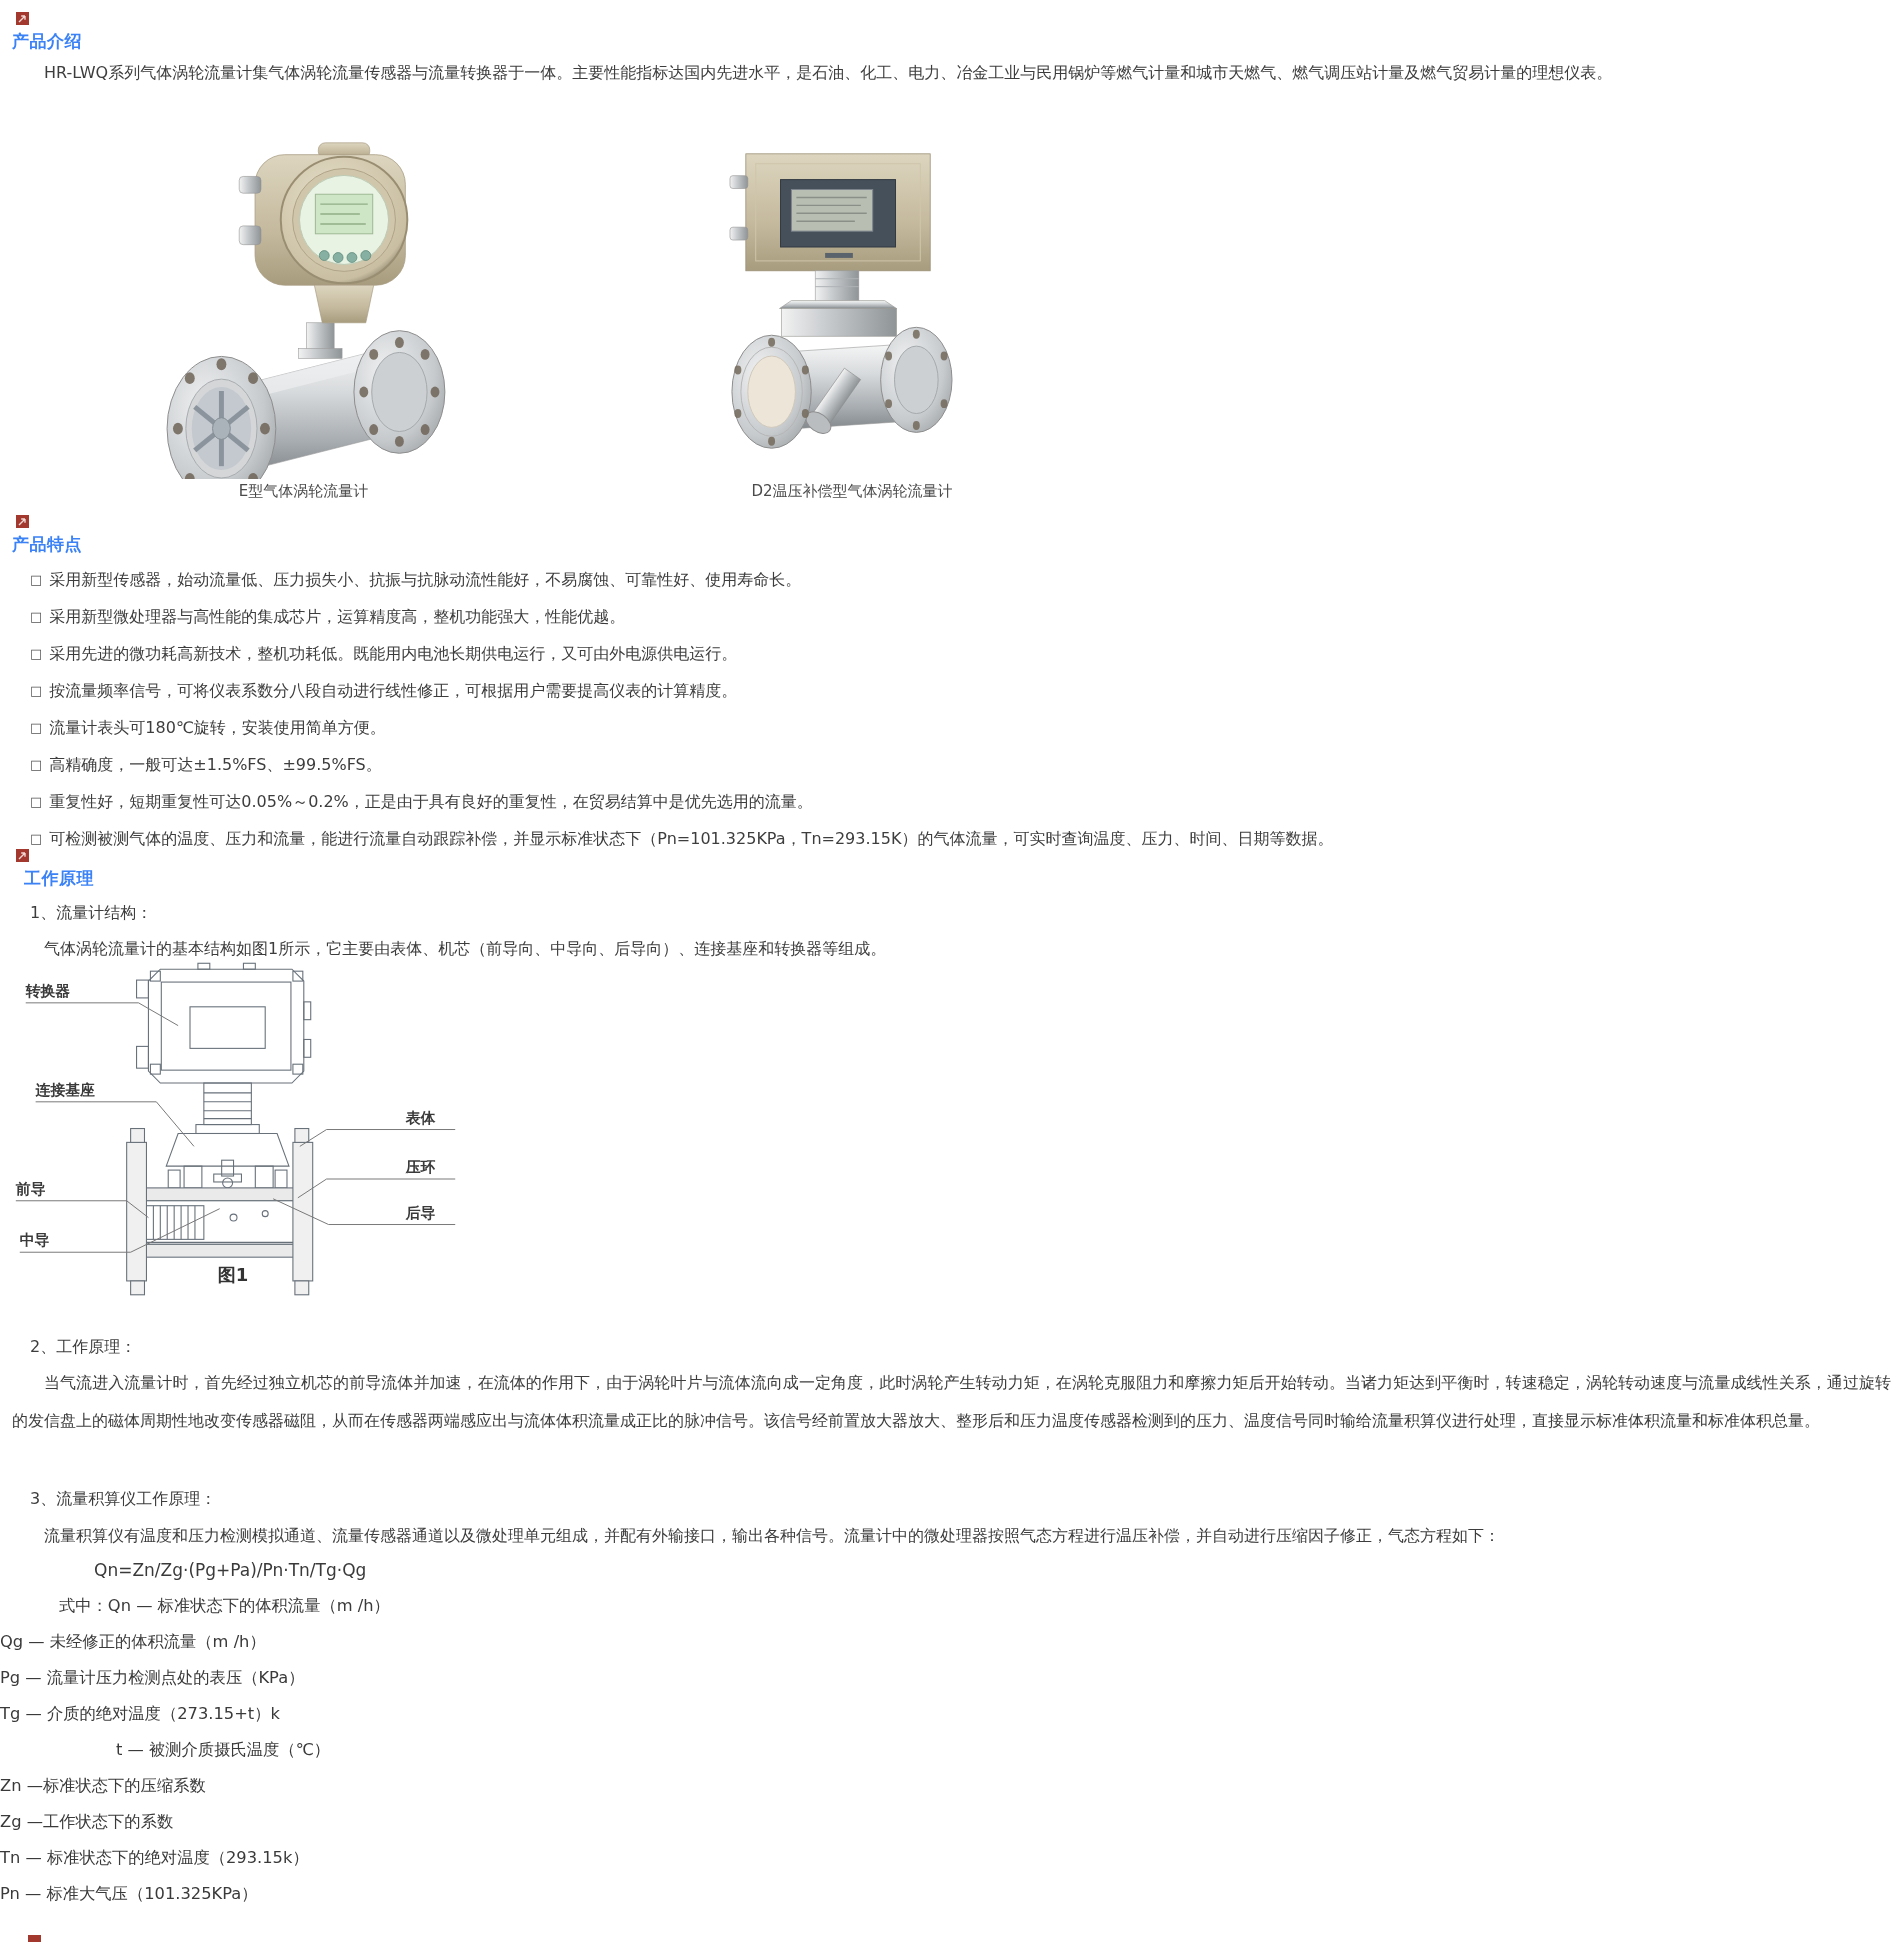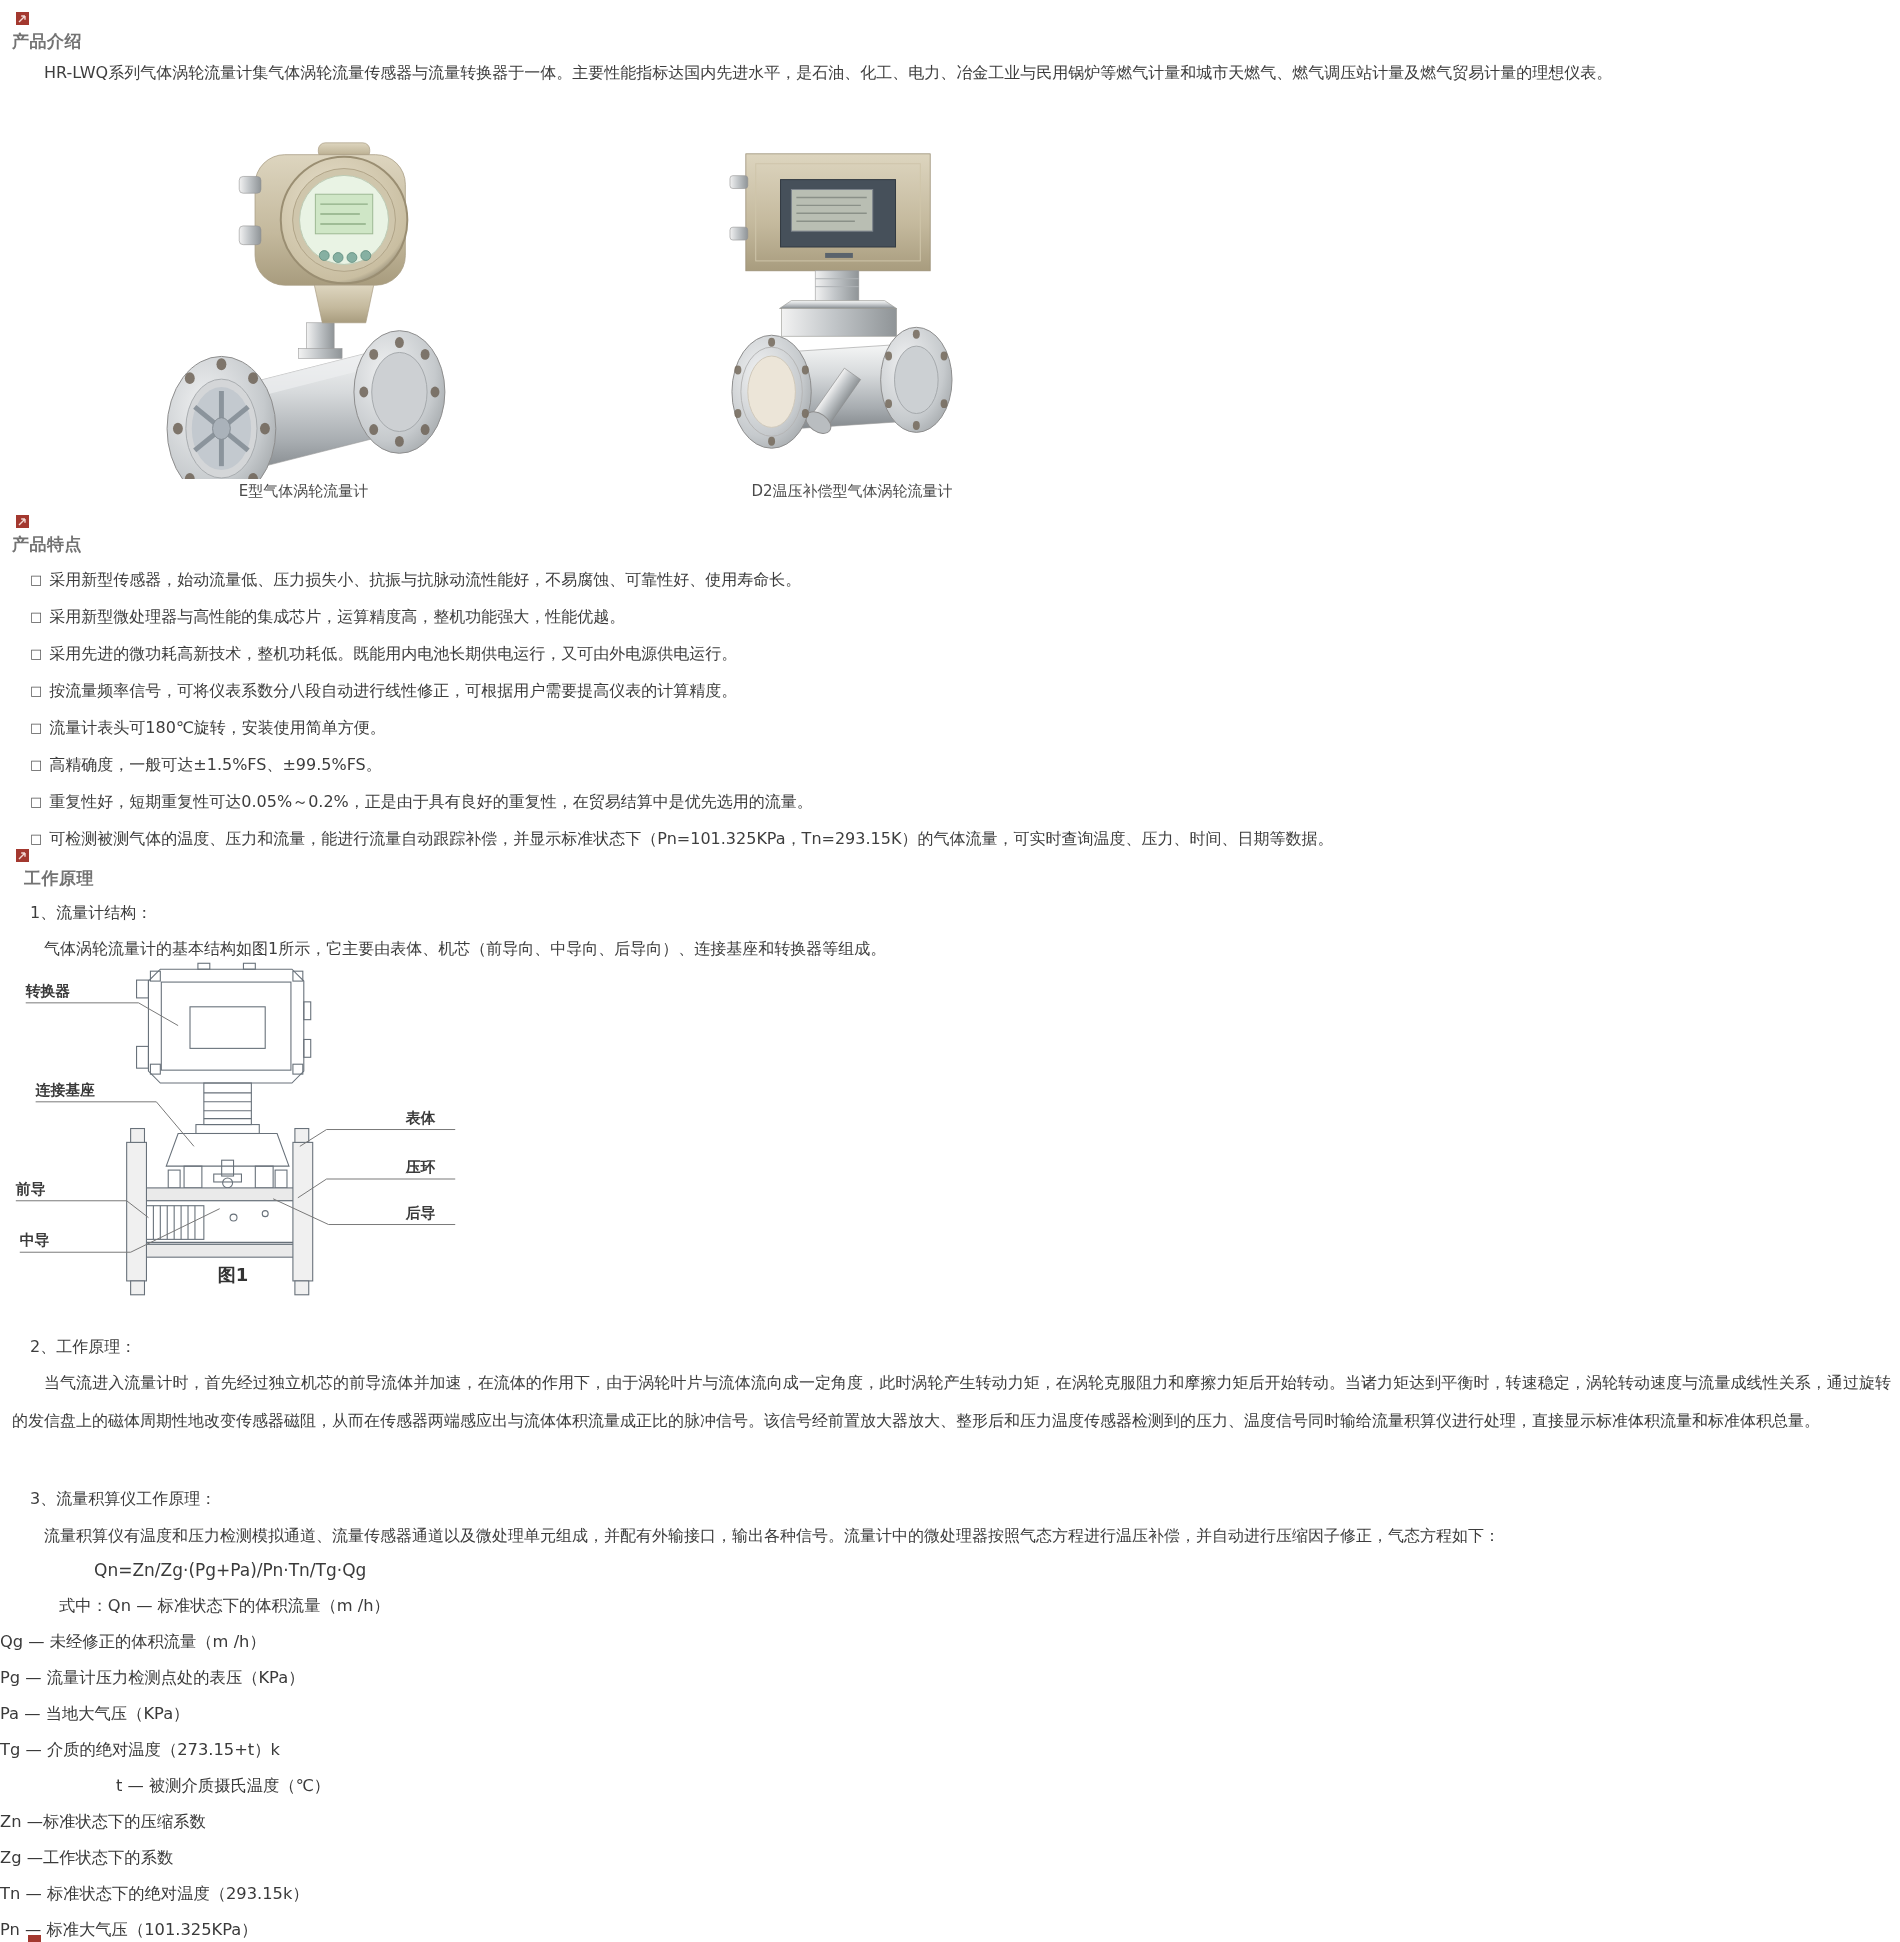--- a/index.html
+++ b/index.html
@@ -7,7 +7,7 @@
         font-family:"DejaVu Sans","Liberation Sans",sans-serif;color:#3d3d3d;font-size:16px;}
   .abs{position:absolute;}
   .marker{width:13px;height:13px;background:#a3382f;display:flex;align-items:center;justify-content:center;}
-  .sec-h{font-weight:bold;color:#737373;font-size:17px;letter-spacing:0.5px;}
+  .sec-h{font-weight:bold;color:#3b82f6;font-size:17px;letter-spacing:0.5px;}
   .body-p{width:1877px;line-height:24px;text-indent:2em;text-align:justify;color:#3d3d3d;}
   .cap{color:#4a4a4a;font-size:15px;text-align:center;}
   .bullet-row{display:flex;align-items:flex-start;height:37px;color:#3d3d3d;}

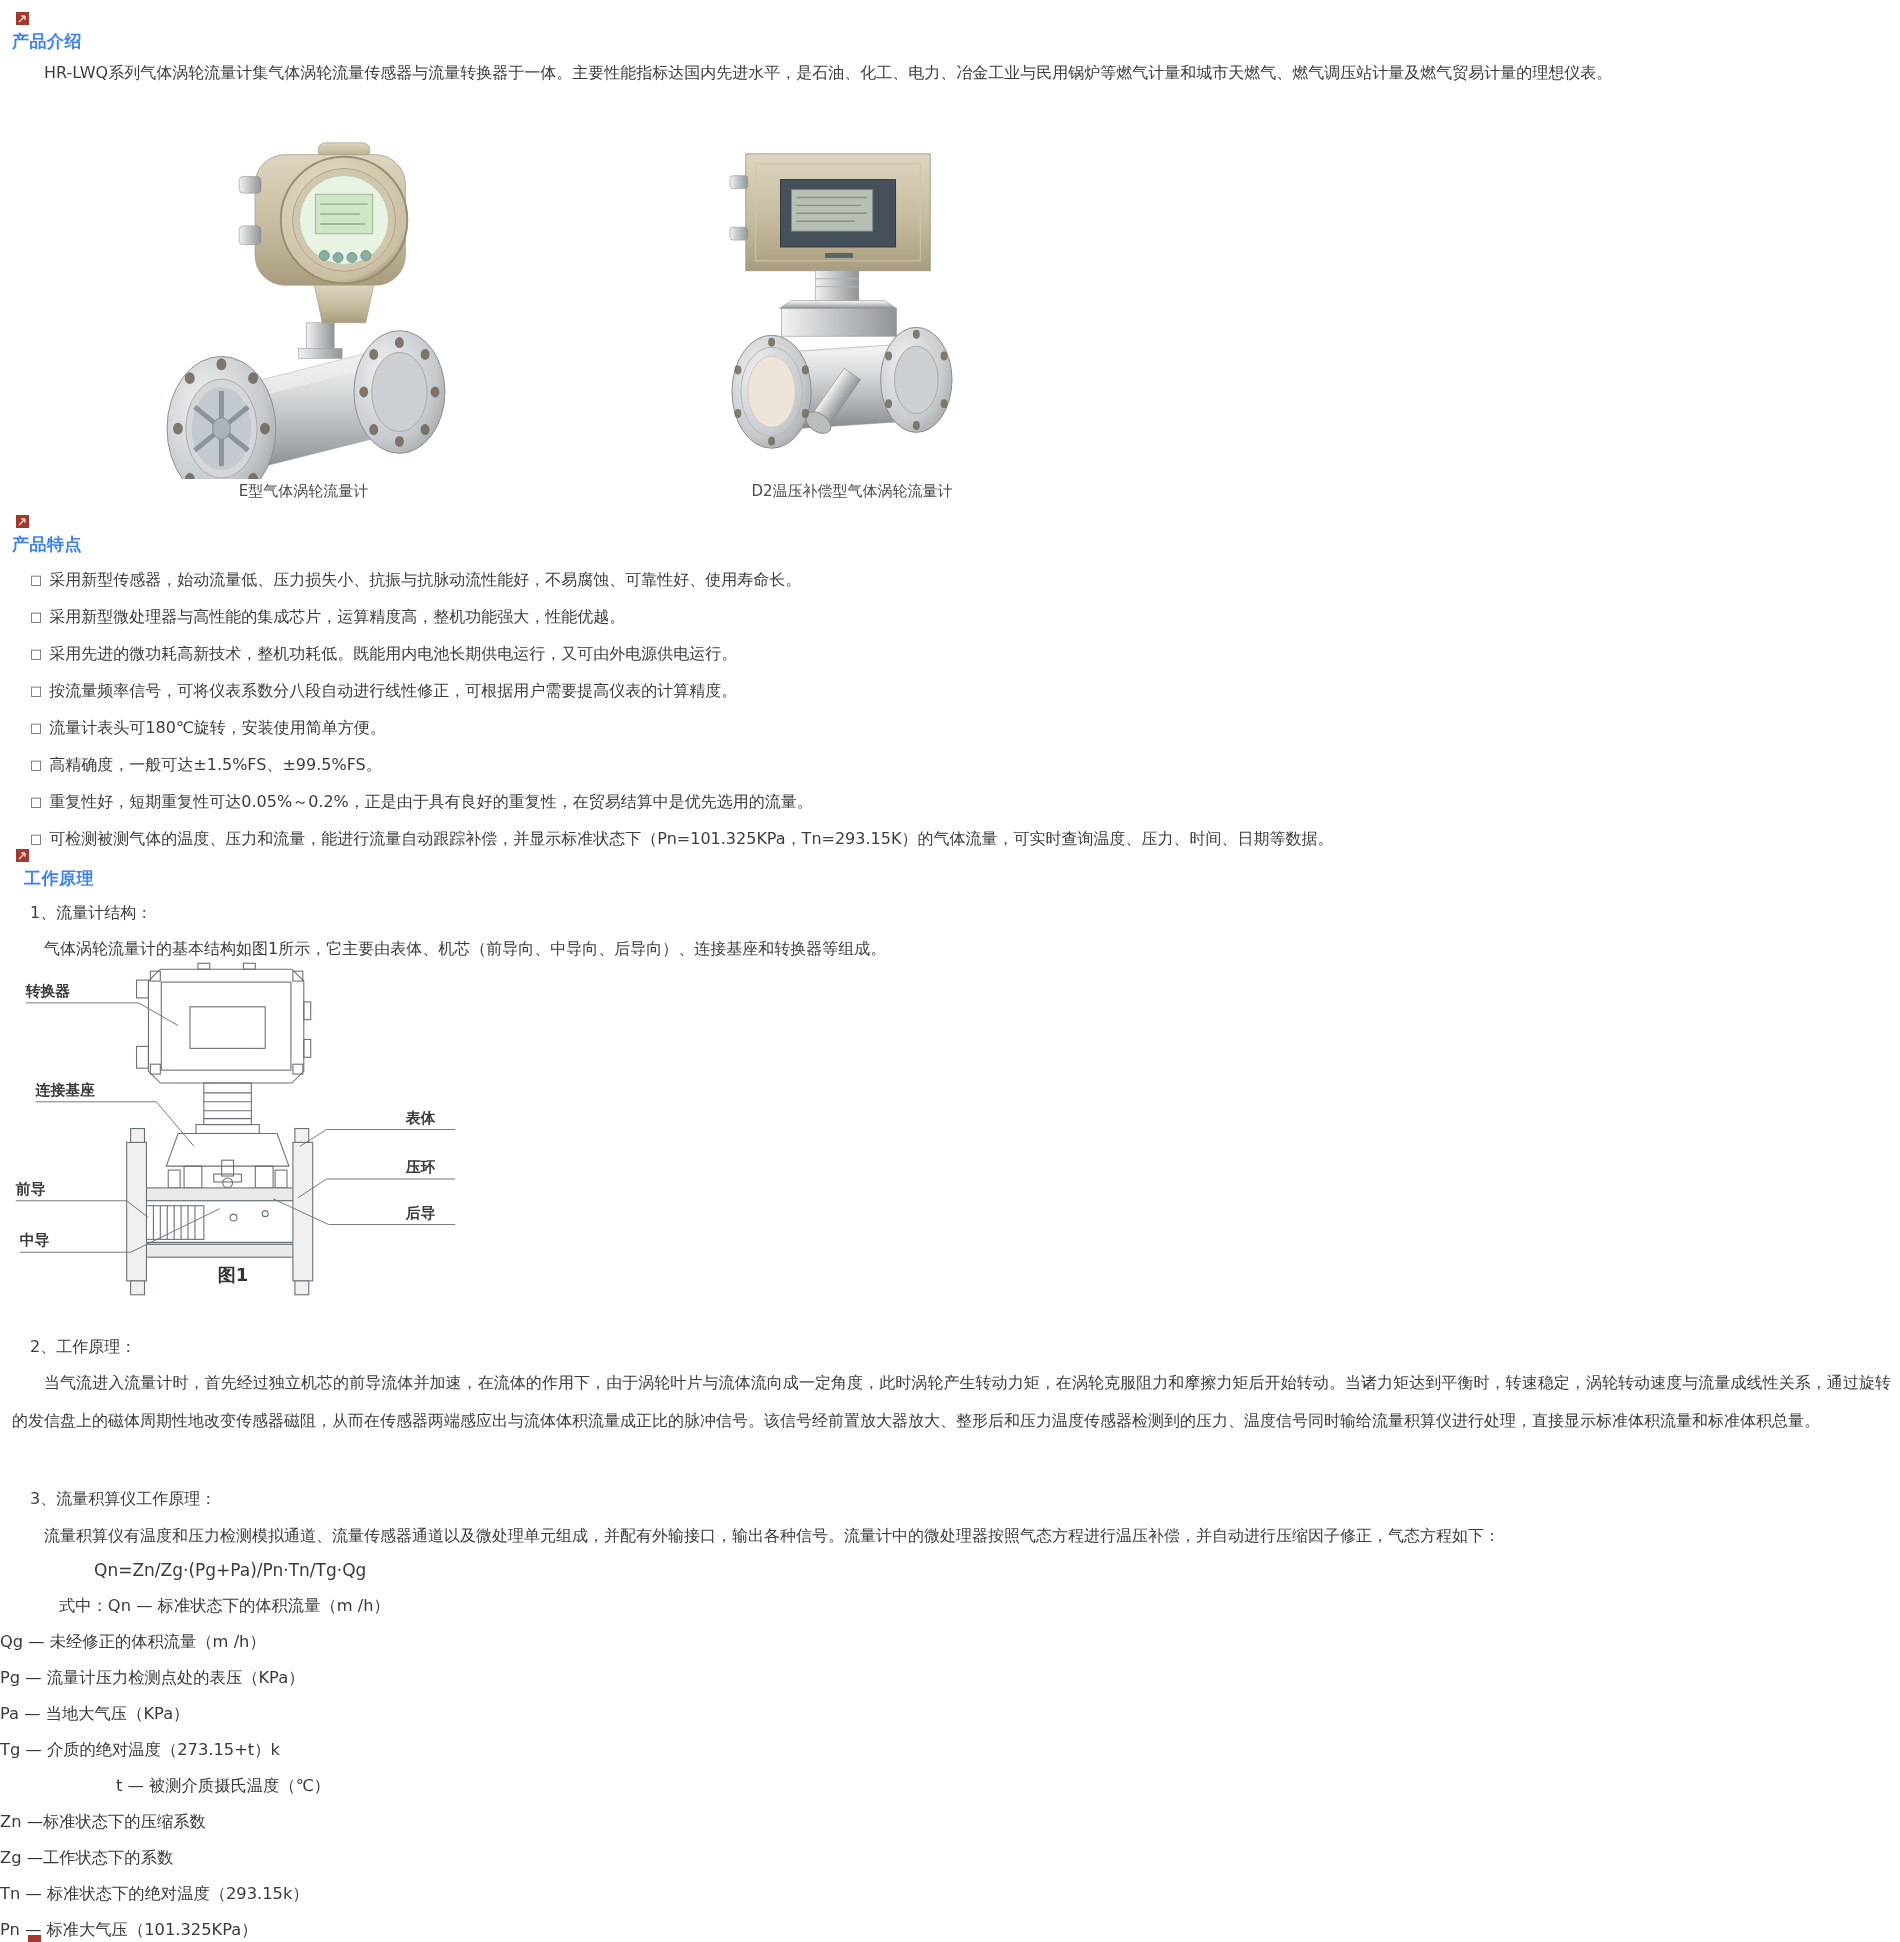--- a/index.html
+++ b/index.html
@@ -329,7 +329,6 @@
     <div class="def-row ind0">式中：Qn — 标准状态下的体积流量（m /h）</div>
     <div class="def-row ind1">Qg — 未经修正的体积流量（m /h）</div>
     <div class="def-row ind1">Pg — 流量计压力检测点处的表压（KPa）</div>
-    <div class="def-row ind1">Pa — 当地大气压（KPa）</div>
     <div class="def-row ind1">Tg — 介质的绝对温度（273.15+t）k</div>
     <div class="def-row ind2">t — 被测介质摄氏温度（℃）</div>
     <div class="def-row ind1">Zn —标准状态下的压缩系数</div>

